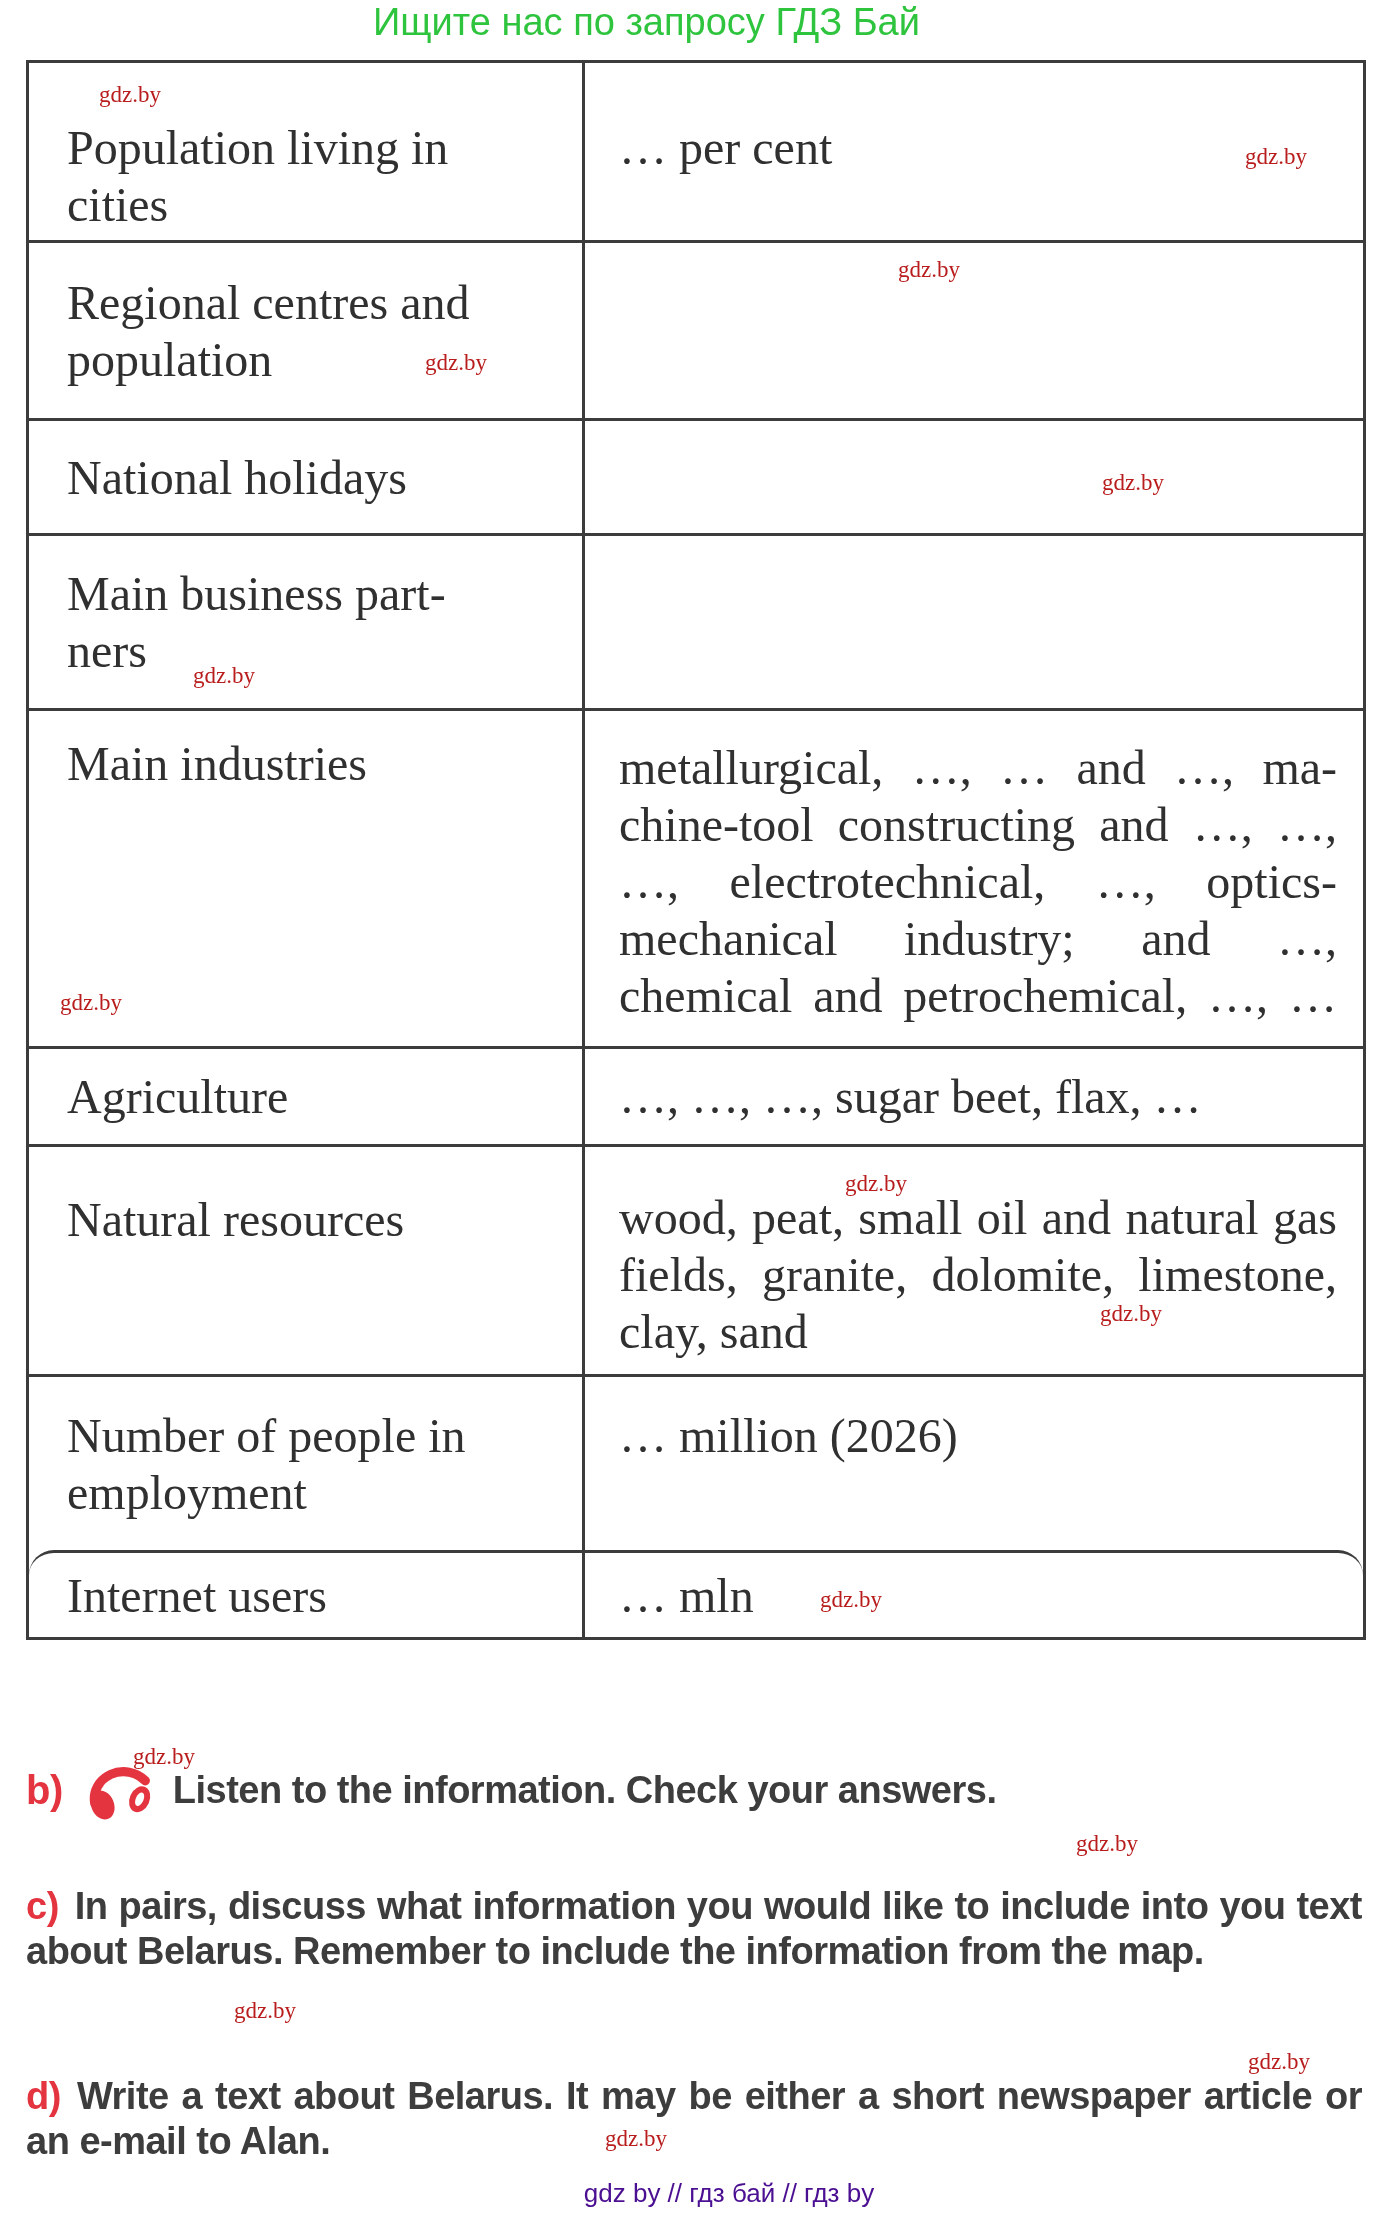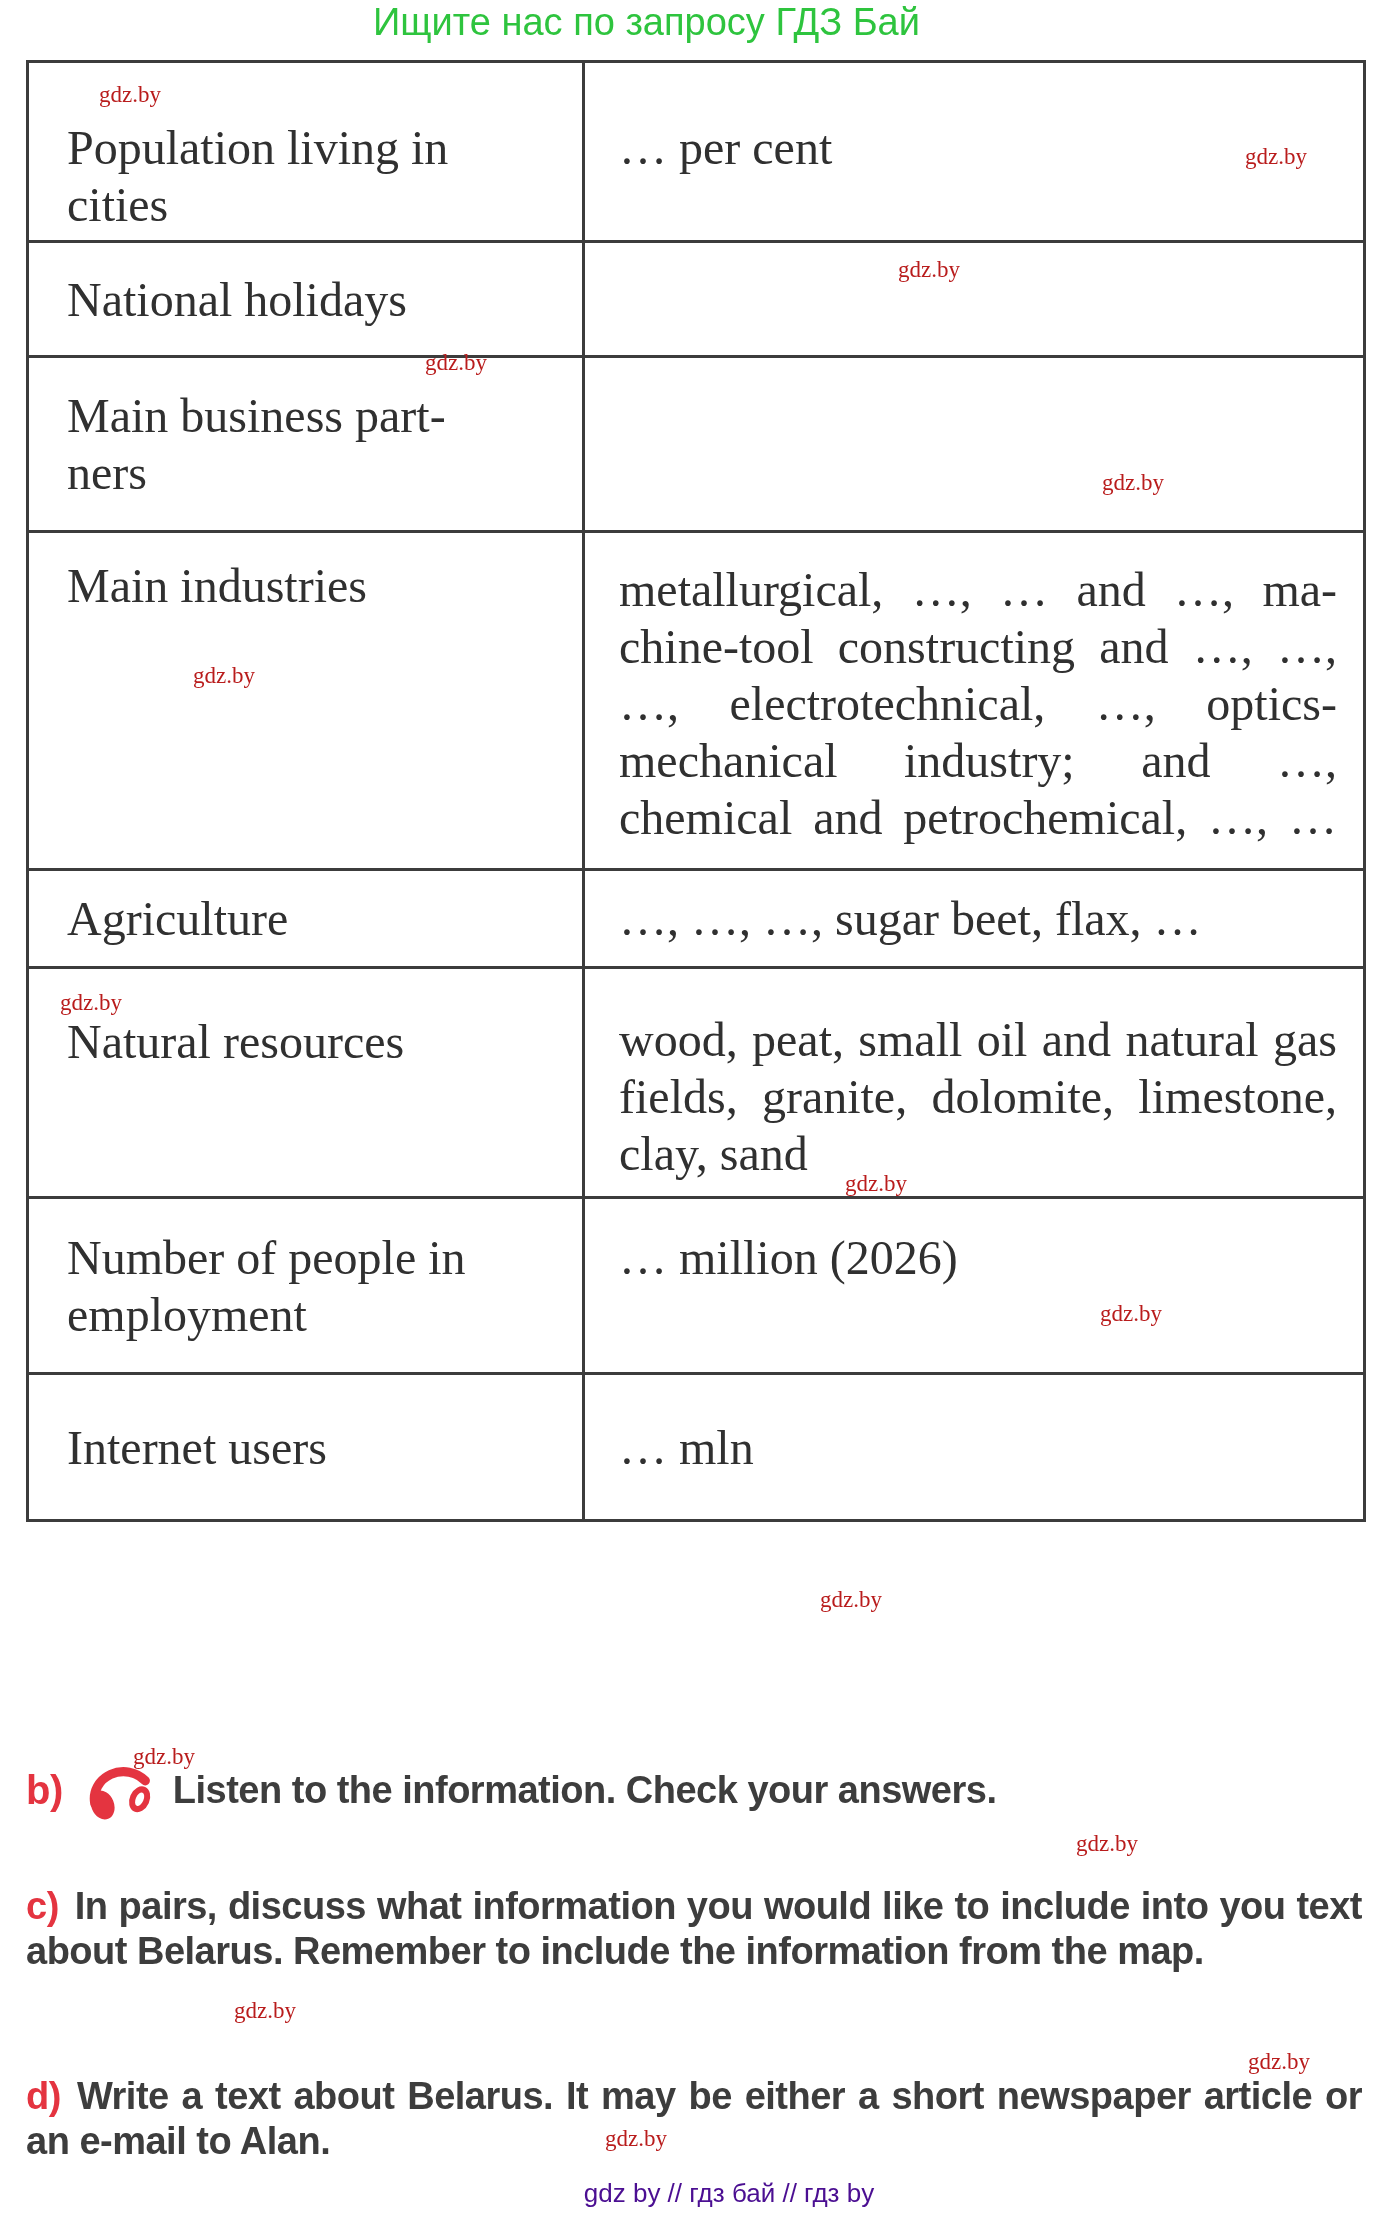--- a/index.html
+++ b/index.html
@@ -95,6 +95,15 @@
       </div>
     </div>
 
+    <div class="trow r2">
+      <div class="tcell tcell-l">
+        <span class="pre">Regional centres and
+population</span>
+      </div>
+      <div class="tcell tcell-r">
+        <span></span>
+      </div>
+    </div>
 
     <div class="trow r3">
       <div class="tcell tcell-l">

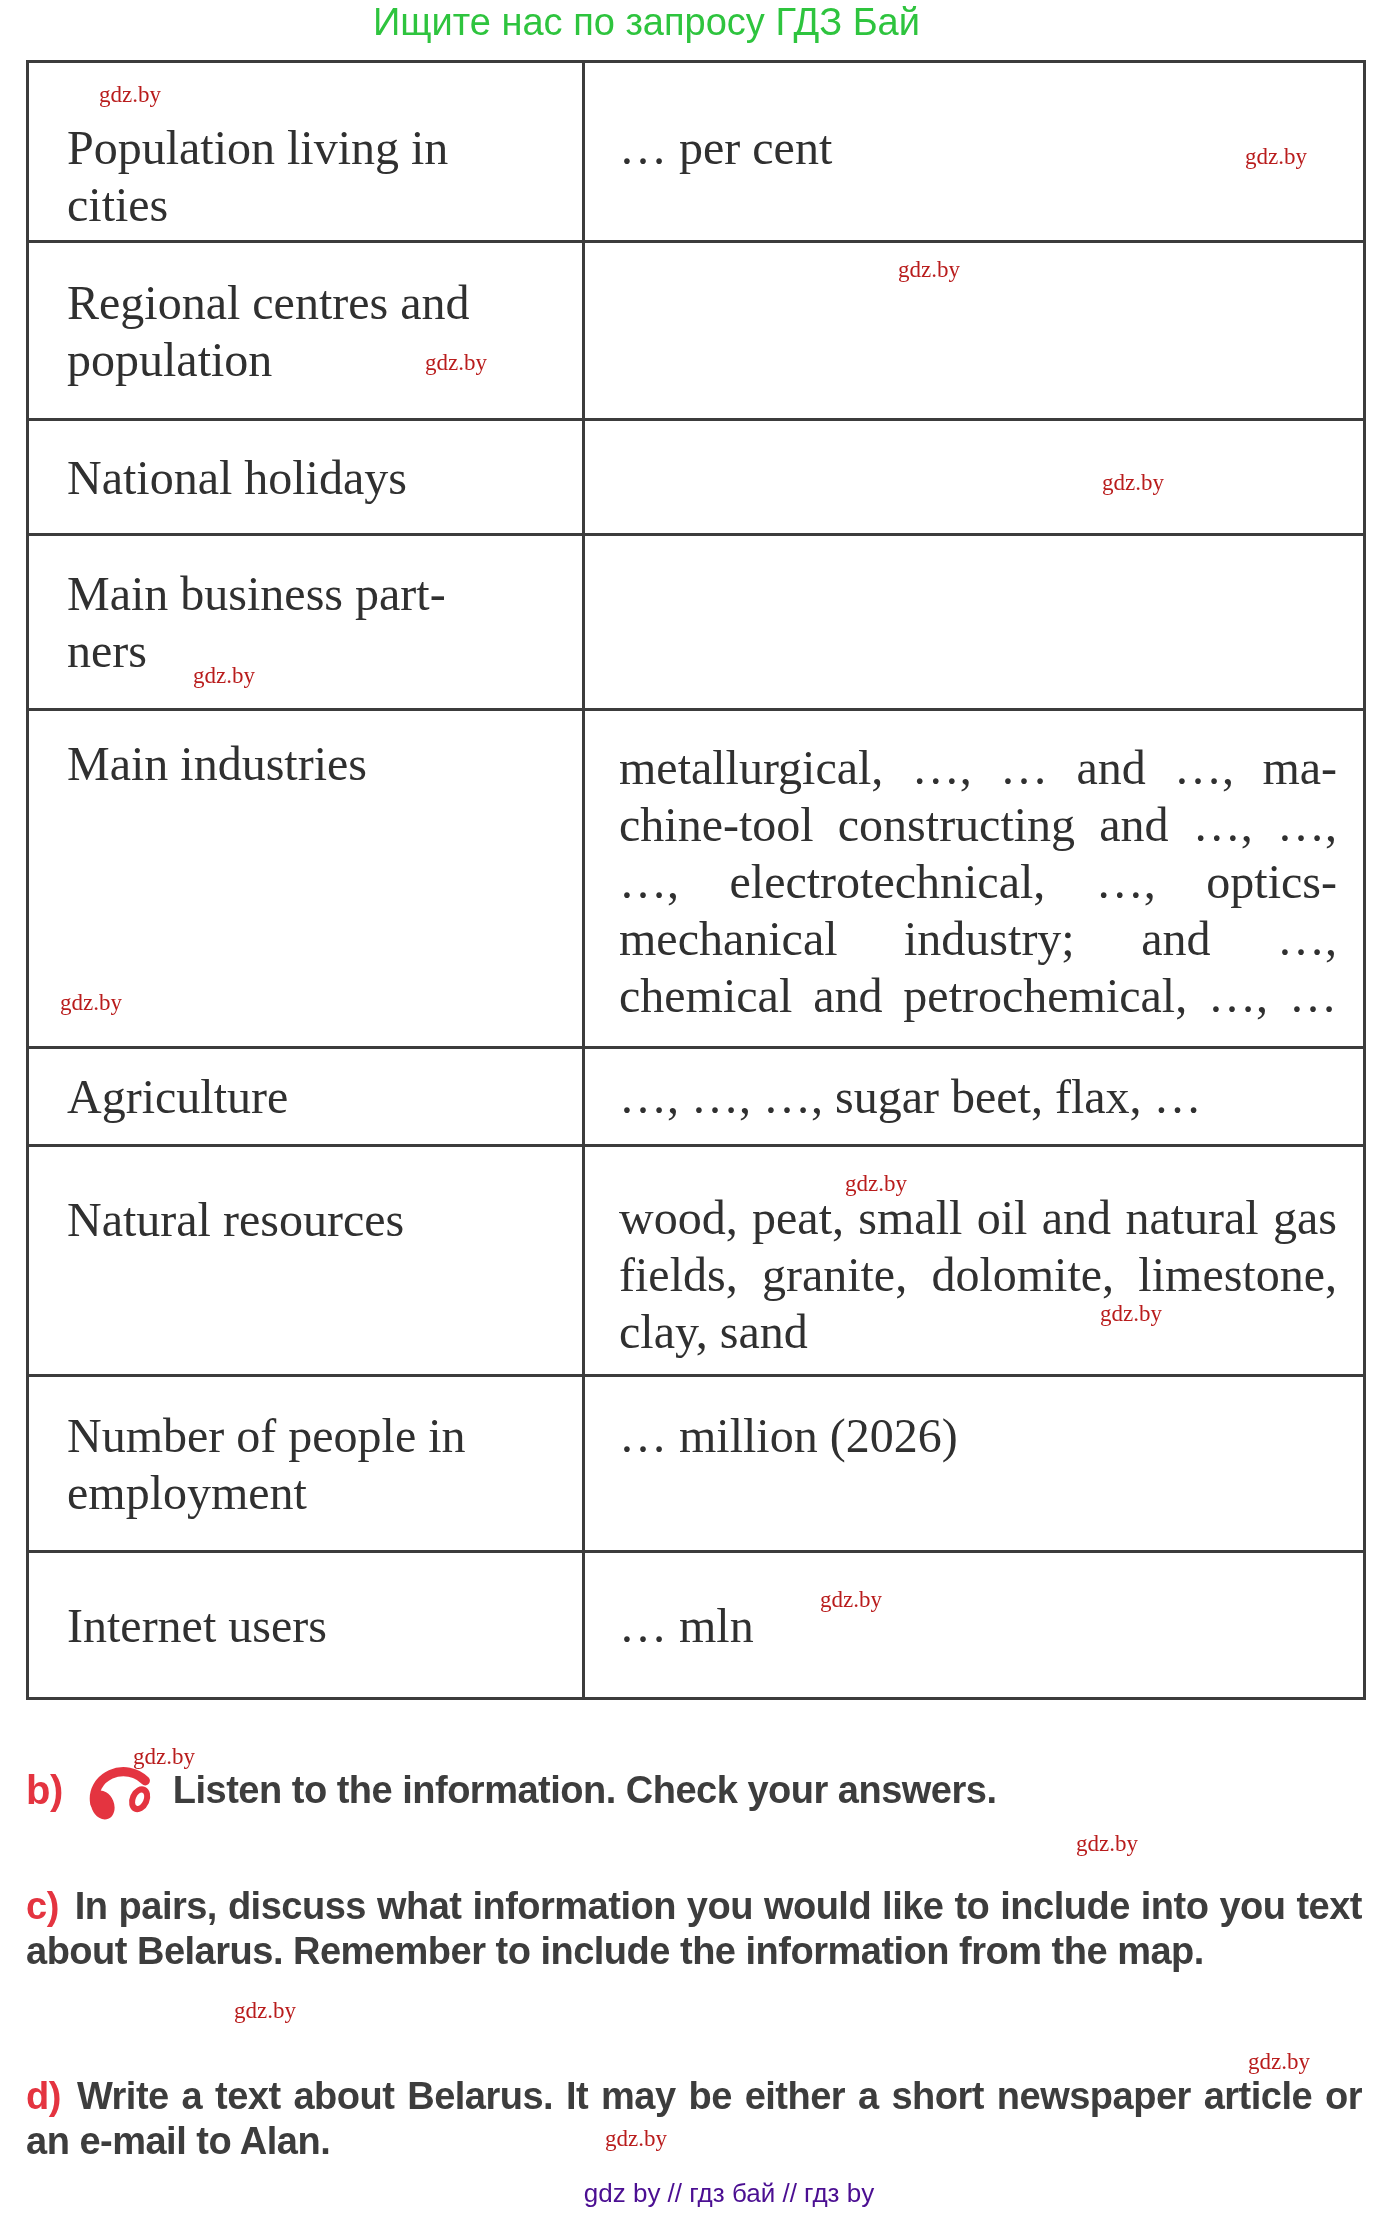--- a/index.html
+++ b/index.html
@@ -43,7 +43,7 @@
   
   .r1{height:177px;} .r2{height:178px;} .r3{height:115px;}
   .r4{height:175px;} .r5{height:338px;} .r6{height:98px;}
-  .r7{height:230px;} .r8{height:176px;} .r9{height:147px;}
+  .r7{height:230px;} .r8{height:176px;} .r9{height:87px;border-radius:25px;}
   .pt-r1l{padding-top:56px;} .pt-r1r{padding-top:56px;text-align:center;}
   .pt-r5l{padding-top:24px;} .pt-r5r{padding-top:28px;}
   .pt-r7l{padding-top:44px;} .pt-r7r{padding-top:42px;}

